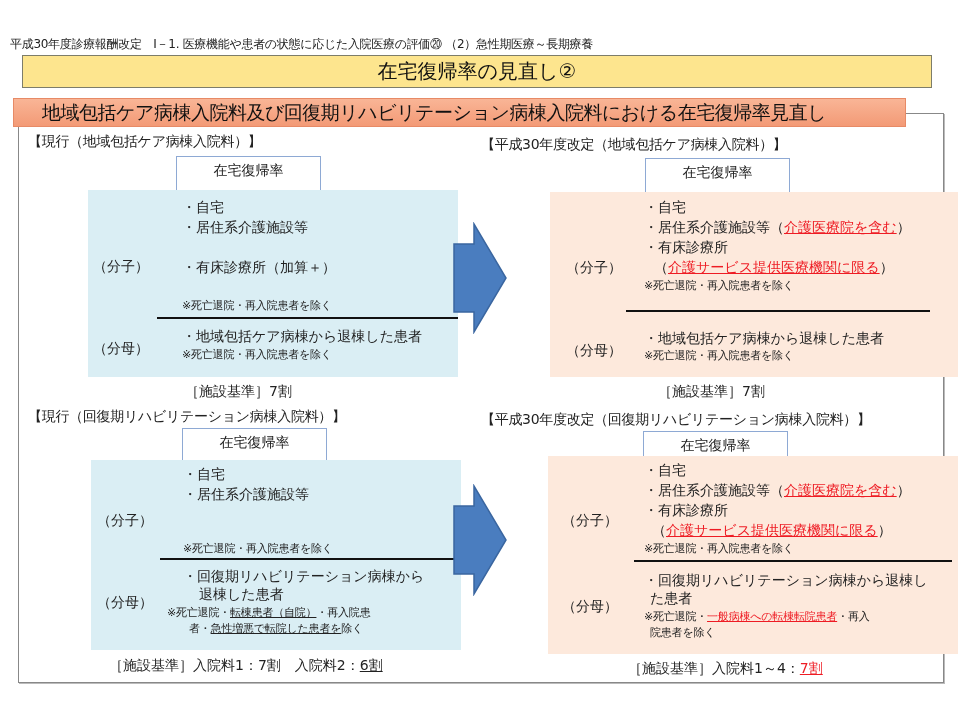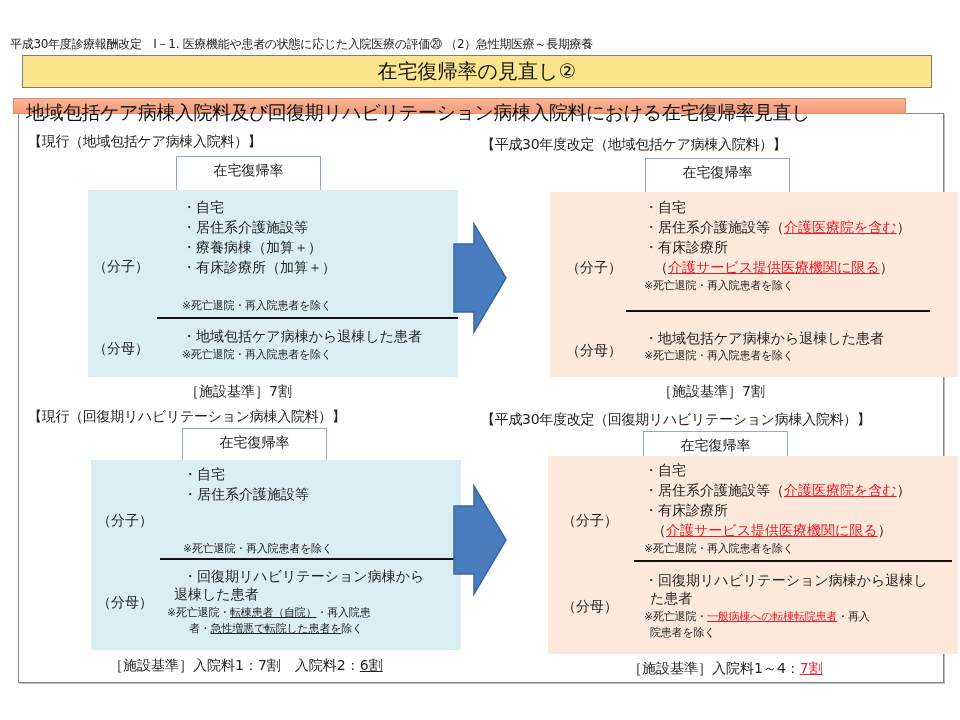--- a/index.html
+++ b/index.html
@@ -22,10 +22,10 @@
   .frame-topline { position: absolute; left: 904px; top: 113px; width: 40px; height: 1px; background: #888; }
 
   .subtitle-bar {
-    position: absolute; left: 13px; top: 98px; width: 893px; height: 16px;
+    position: absolute; left: 13px; top: 98px; width: 893px; height: 29px;
     background: linear-gradient(#f9b596, #f39a76);
     border: 1px solid #e78a66;
-    font-size: 19px; line-height: 27px; padding-left: 12px; color: #111;
+    font-size: 19px; line-height: 27px; padding-left: 28px; color: #111;
     white-space: nowrap; letter-spacing: -0.5px;
   }
 

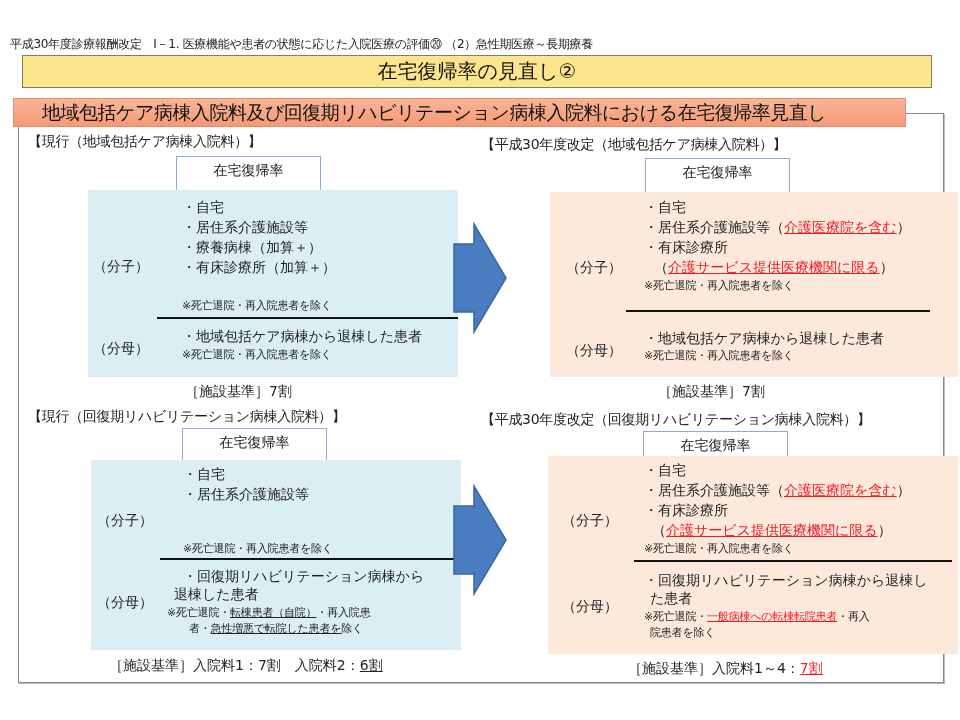--- a/index.html
+++ b/index.html
@@ -71,7 +71,6 @@
 <div class="panel blue" style="left:60px; top:190px; width:370px; height:187px;">
   <div class="item" style="left:94px; top:7px;">・自宅</div>
   <div class="item" style="left:94px; top:27px;">・居住系介護施設等</div>
-  <div class="item" style="left:94px; top:47px;">・療養病棟（加算＋）</div>
   <div class="item" style="left:94px; top:67px;">・有床診療所（加算＋）</div>
   <div class="note" style="left:94px; top:108px;">※死亡退院・再入院患者を除く</div>
   <div class="lbl" style="left:5px; top:68px;">（分子）</div>

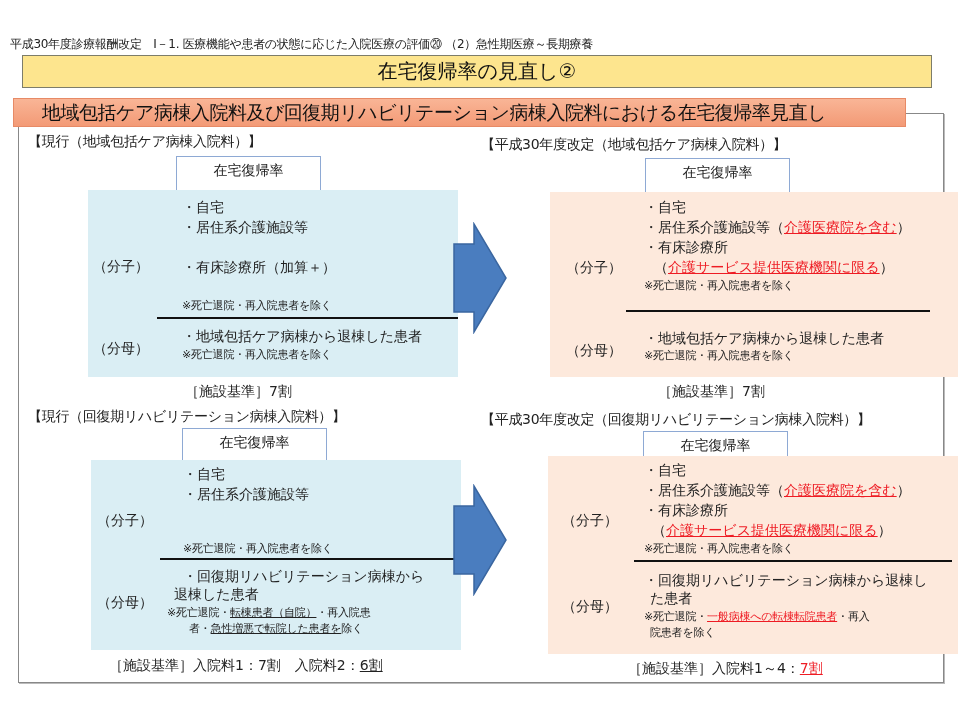--- a/index.html
+++ b/index.html
@@ -112,7 +112,7 @@
   <div class="note" style="left:92px; top:81px;">※死亡退院・再入院患者を除く</div>
   <div class="divider" style="left:69px; top:98px; width:301px;"></div>
   <div class="item" style="left:92px; top:106px;">・回復期リハビリテーション病棟から</div>
-  <div class="item" style="left:83px; top:124px;text-align:center;">退棟した患者</div>
+  <div class="item" style="left:108px; top:124px;text-align:center;">退棟した患者</div>
   <div class="lbl" style="left:6px; top:134px;">（分母）</div>
   <div class="note" style="left:76px; top:145px;"><span>※死亡退院・</span><span class="ul">転棟患者（自院）</span><span>・再入院患</span></div>
   <div class="note" style="left:98px; top:161px;"><span>者・</span><span class="ul">急性増悪で転院した患者を</span><span>除く</span></div>

